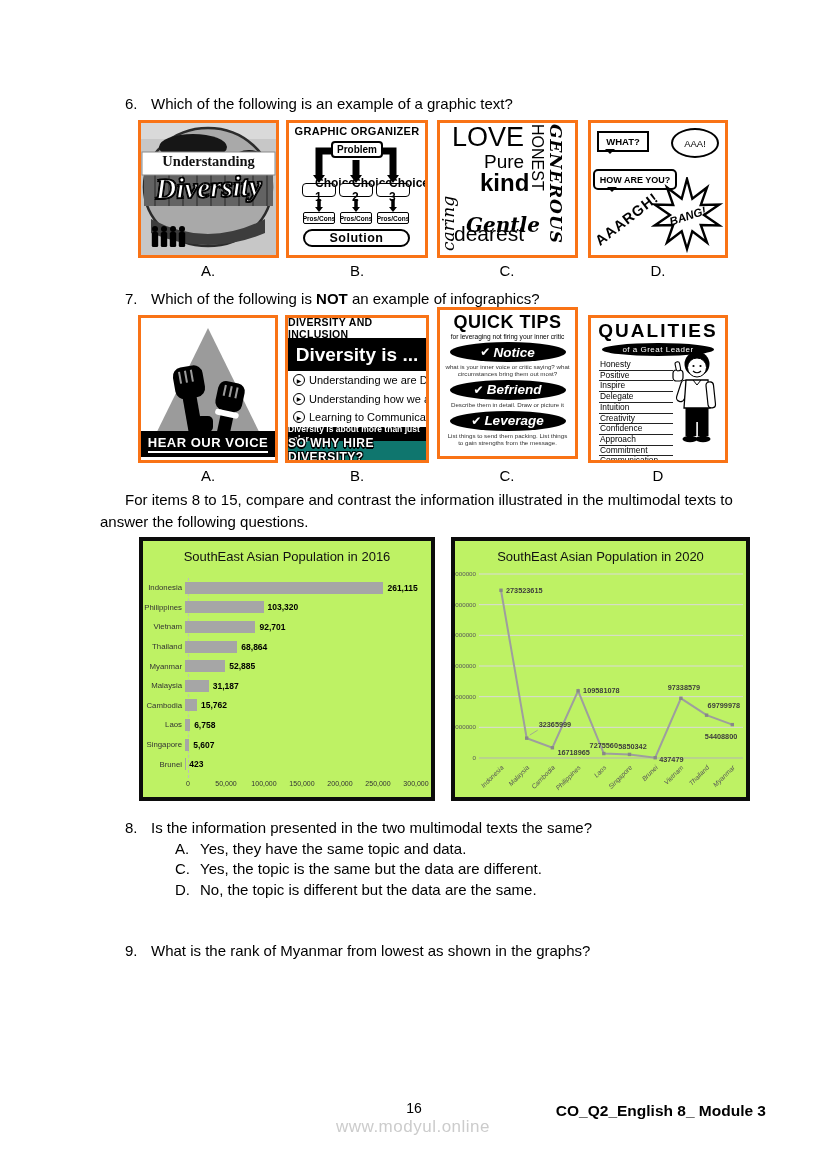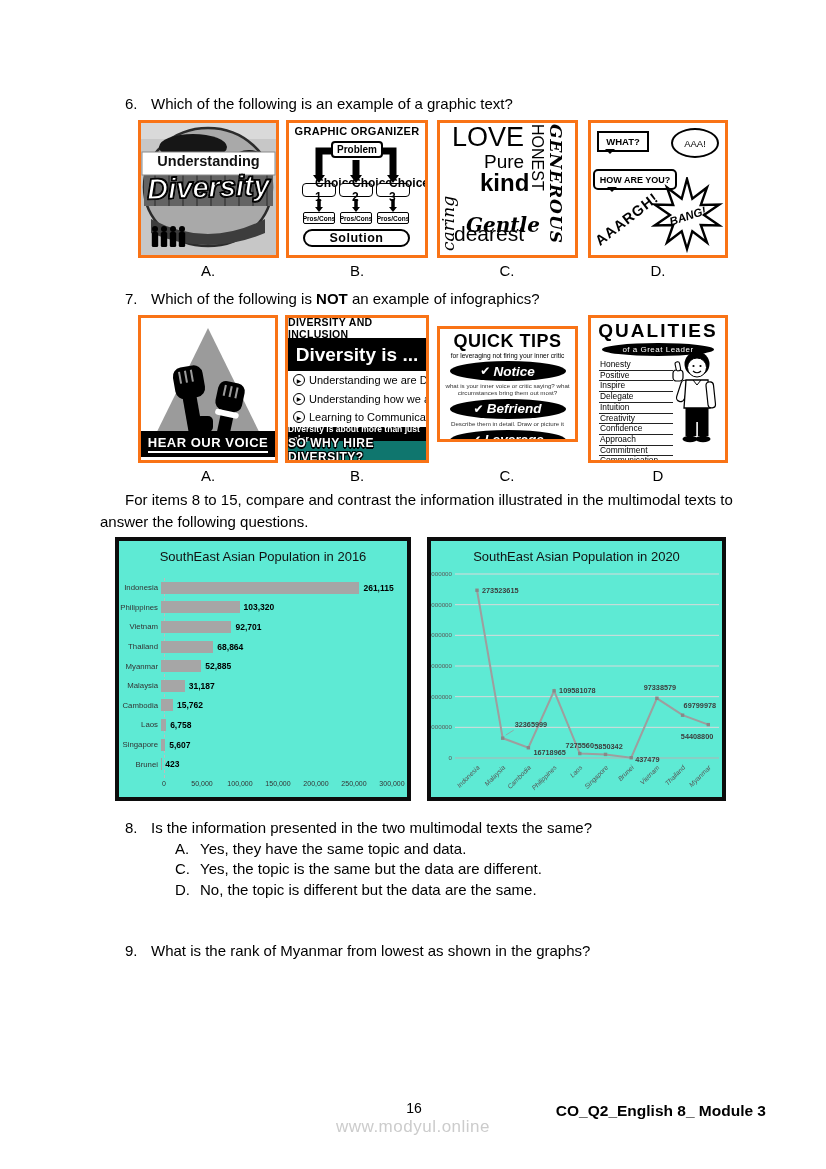--- a/index.html
+++ b/index.html
@@ -11,7 +11,7 @@
   .qnum{display:inline-block;width:26px;}
   .optlabel{position:absolute;width:44px;text-align:center;font-size:15px;}
   .optbox{position:absolute;border:3px solid #f97316;background:#fff;overflow:hidden;}
-  .b6a{left:138px;top:120px;width:141px;height:138px;}
+  .b6a{left:138px;top:120px;width:141px;height:138px;font-family:Liberation Serif, serif;}
   .b6b{left:286px;top:120px;width:142px;height:138px;}
   .b6c{left:437px;top:120px;width:141px;height:138px;text-decoration:underline;}
   .b6d{left:588px;top:120px;width:140px;height:138px;}

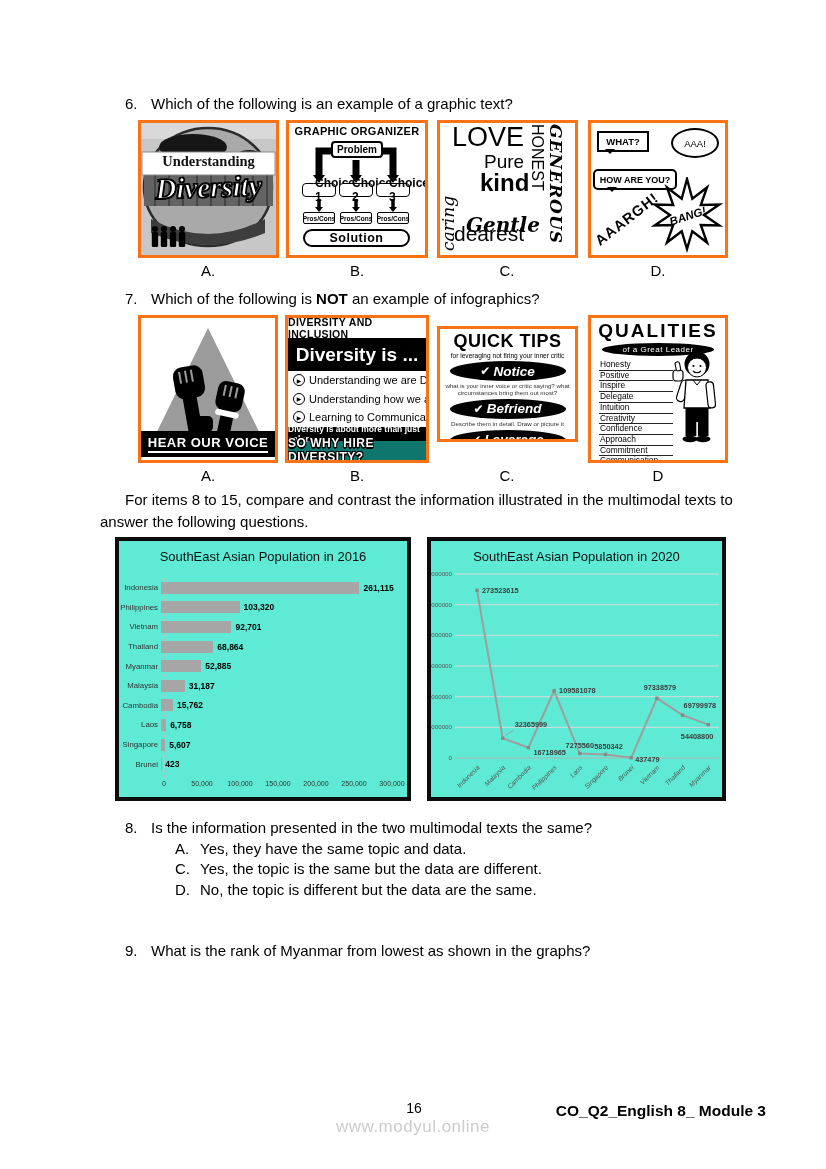--- a/index.html
+++ b/index.html
@@ -17,7 +17,7 @@
   .b6d{left:588px;top:120px;width:140px;height:138px;}
   .b7a{left:138px;top:315px;width:140px;height:148px;}
   .b7b{left:285px;top:315px;width:144px;height:148px;}
-  .b7c{left:437px;top:326px;width:141px;height:116px;}
+  .b7c{left:437px;top:307px;width:141px;height:152px;}
   .b7d{left:588px;top:315px;width:140px;height:148px;}
   
   .divr-top{position:absolute;left:0;right:0;top:30px;text-align:center;font-size:14.5px;font-weight:bold;color:#111;}

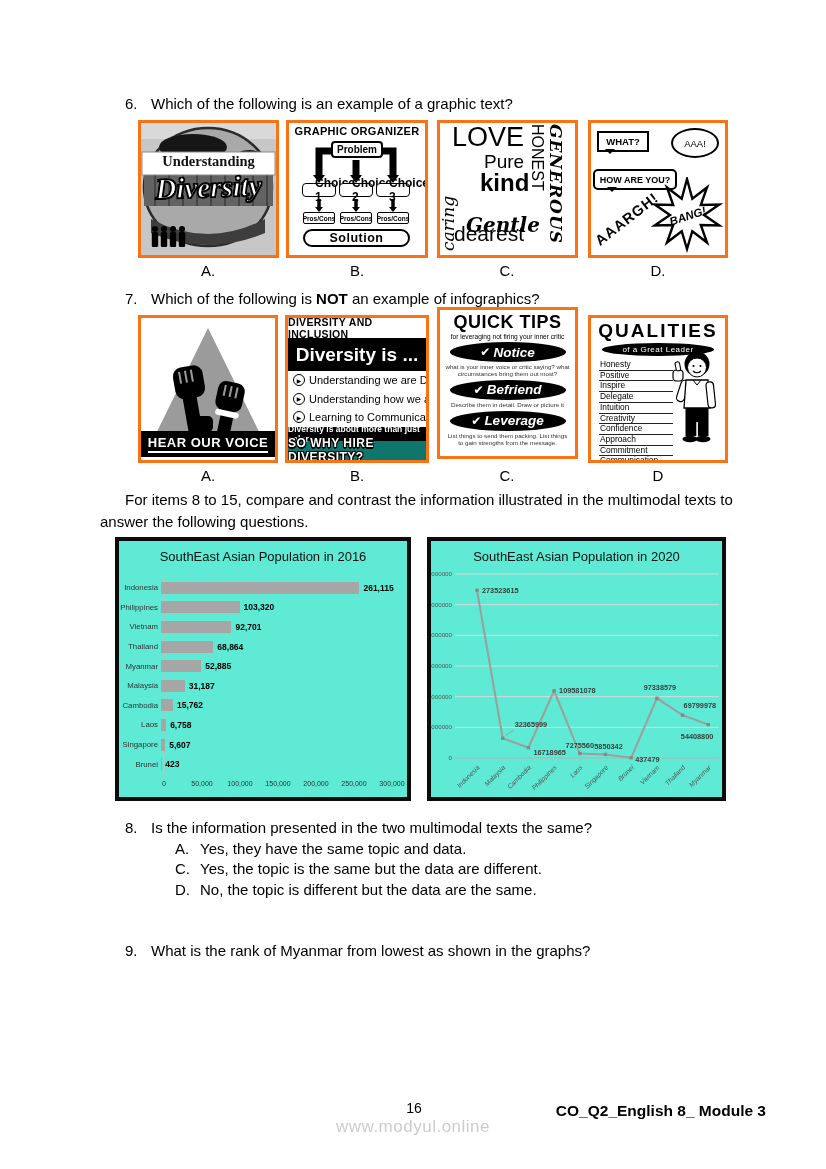--- a/index.html
+++ b/index.html
@@ -84,7 +84,7 @@
   .optrow{height:20.4px;}
   .olab{display:inline-block;width:25px;}
   
-  .chartbox{position:absolute;border:4px solid #0c0c0c;background:#5eead4;}
+  .chartbox{position:absolute;border:4px solid #0c0c0c;background:#bef264;margin-left:24px;}
   .cb1{left:115px;top:537px;width:296px;height:264px;}
   .cb2{left:427px;top:537px;width:299px;height:264px;}
   .ctitle{position:absolute;top:8px;left:0;right:0;text-align:center;font-size:13px;color:#111;}

